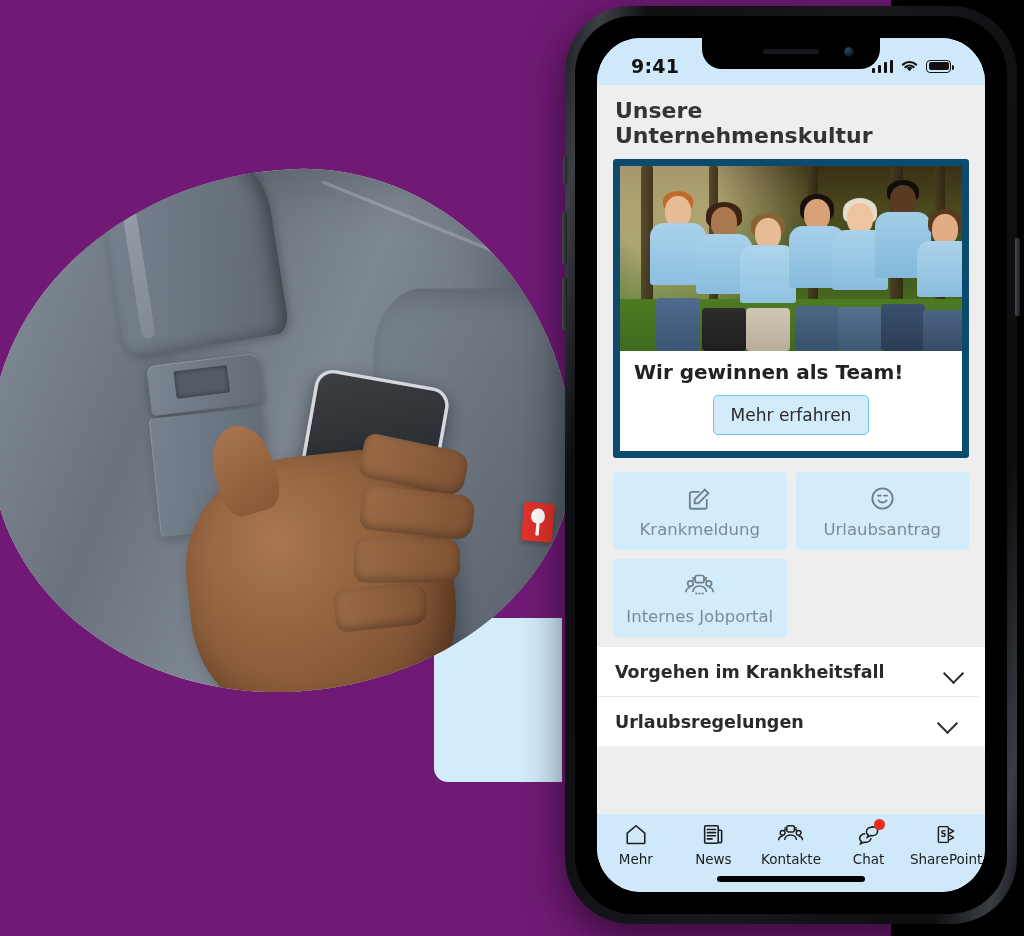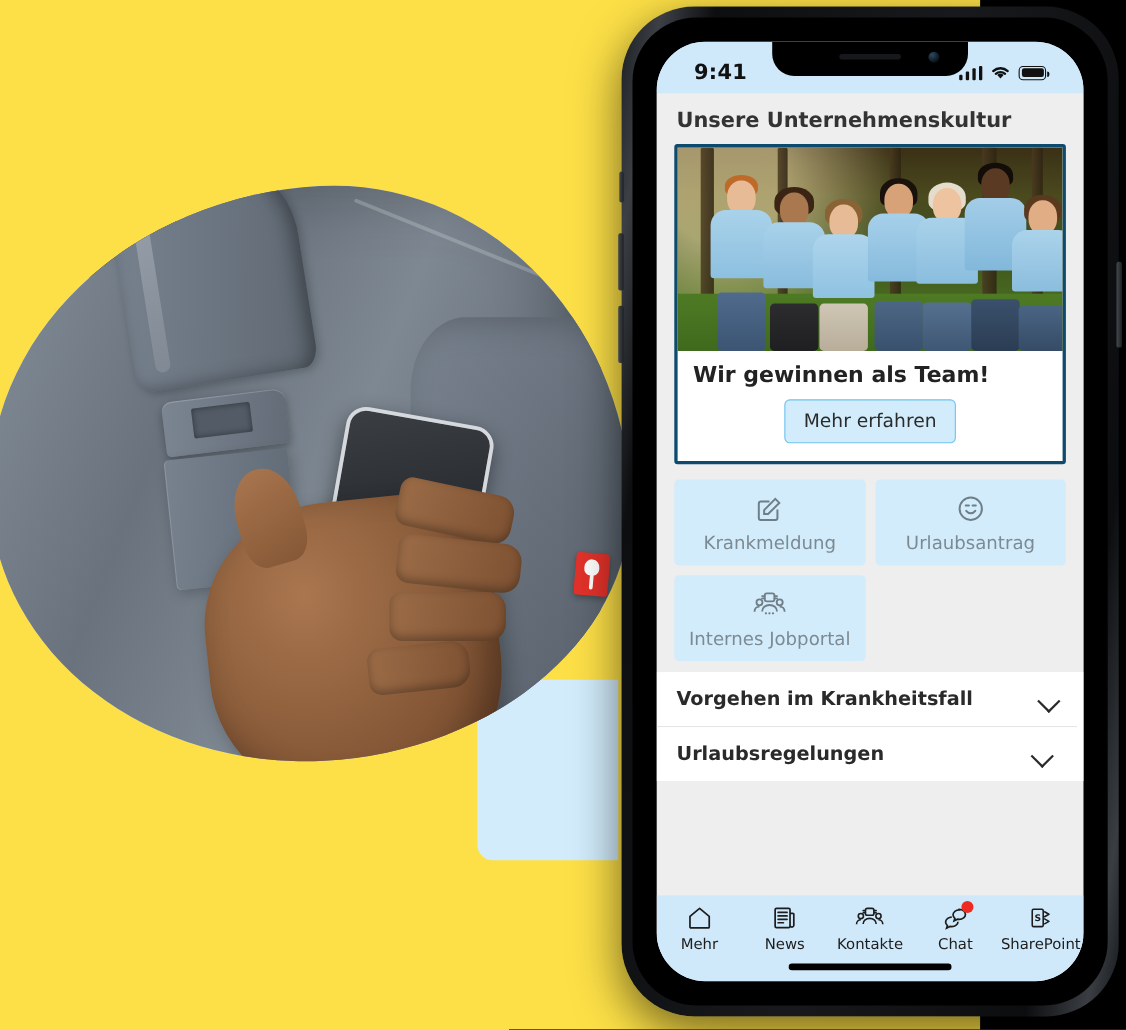--- a/index.html
+++ b/index.html
@@ -9,7 +9,7 @@
     font-family: "DejaVu Sans", "Liberation Sans", sans-serif;
     overflow: hidden;
   }
-  #stage { position: relative; width: 891px; height: 936px; background:#fde047; }
+  #stage { position: relative; width: 891px; height: 936px; background:#701a75; }
 
   
   .blue-slab {

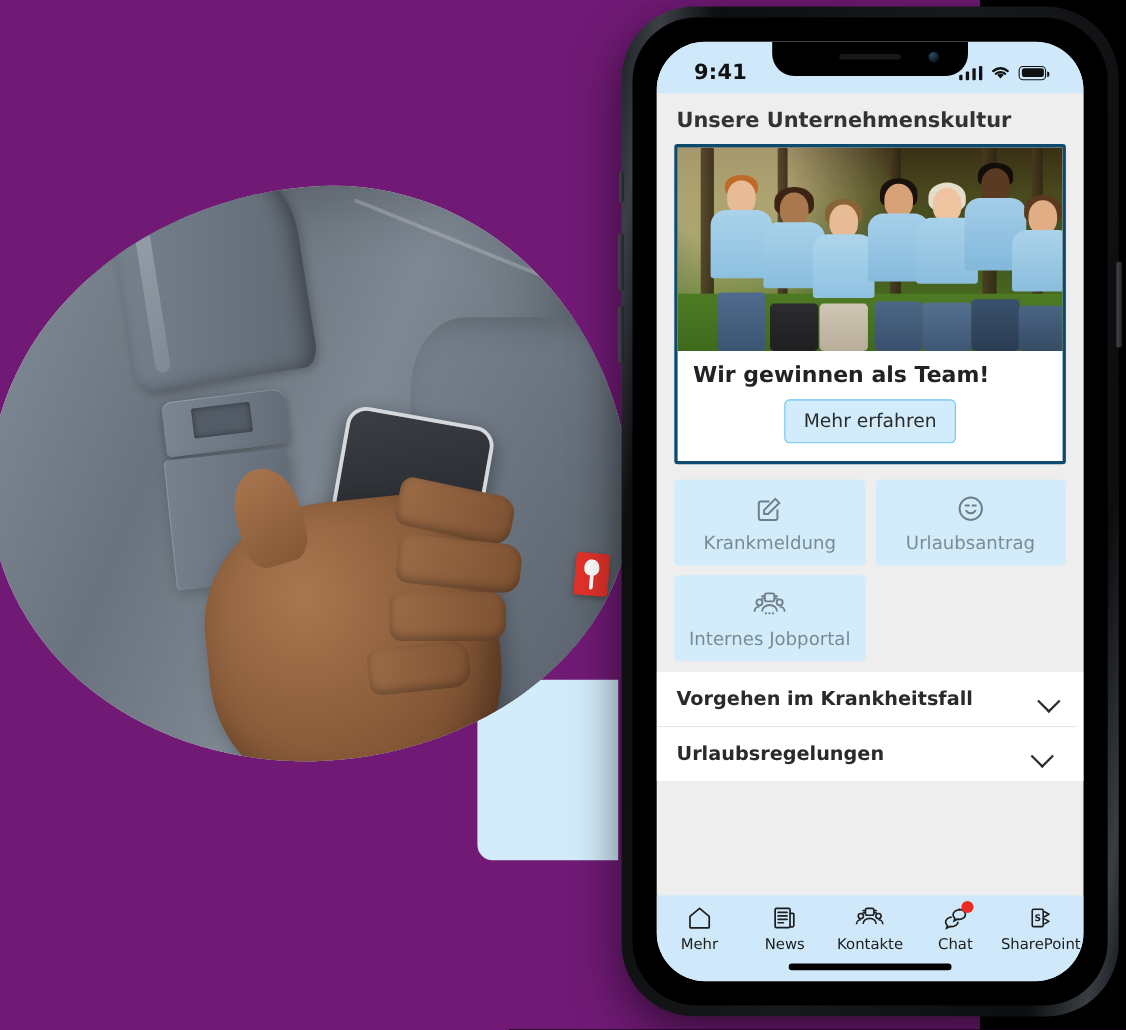--- a/index.html
+++ b/index.html
@@ -201,7 +201,7 @@
   
   .content{ background:#eeeeee; }
   .section-title{
-    font-size:19px; font-weight:600; color:#333; padding:13px 18px 11px 18px;
+    font-size:22px; font-weight:600; color:#333; padding:13px 18px 11px 18px;
   }
   .card{
     margin:0 16px; background:#fff; border:3px solid #0c4a6e;

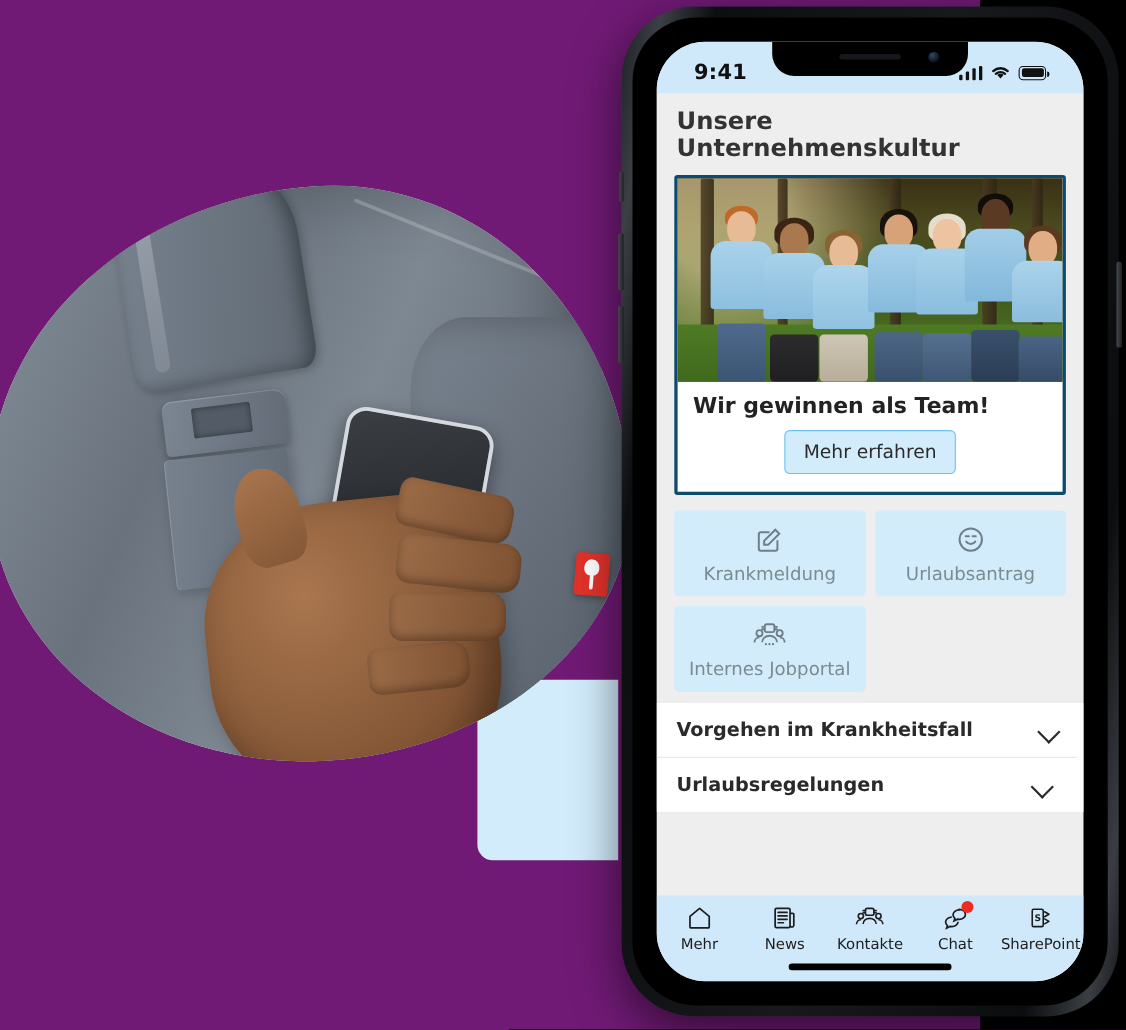--- a/index.html
+++ b/index.html
@@ -204,7 +204,7 @@
     font-size:22px; font-weight:600; color:#333; padding:13px 18px 11px 18px;
   }
   .card{
-    margin:0 16px; background:#fff; border:3px solid #0c4a6e;
+    margin:0 16px; background:#fff; border:7px solid #0c4a6e;
     border-radius:3px; overflow:hidden;
   }
   .photo-frame{ height:185px; position:relative; overflow:hidden; background:#2f3b22; }

